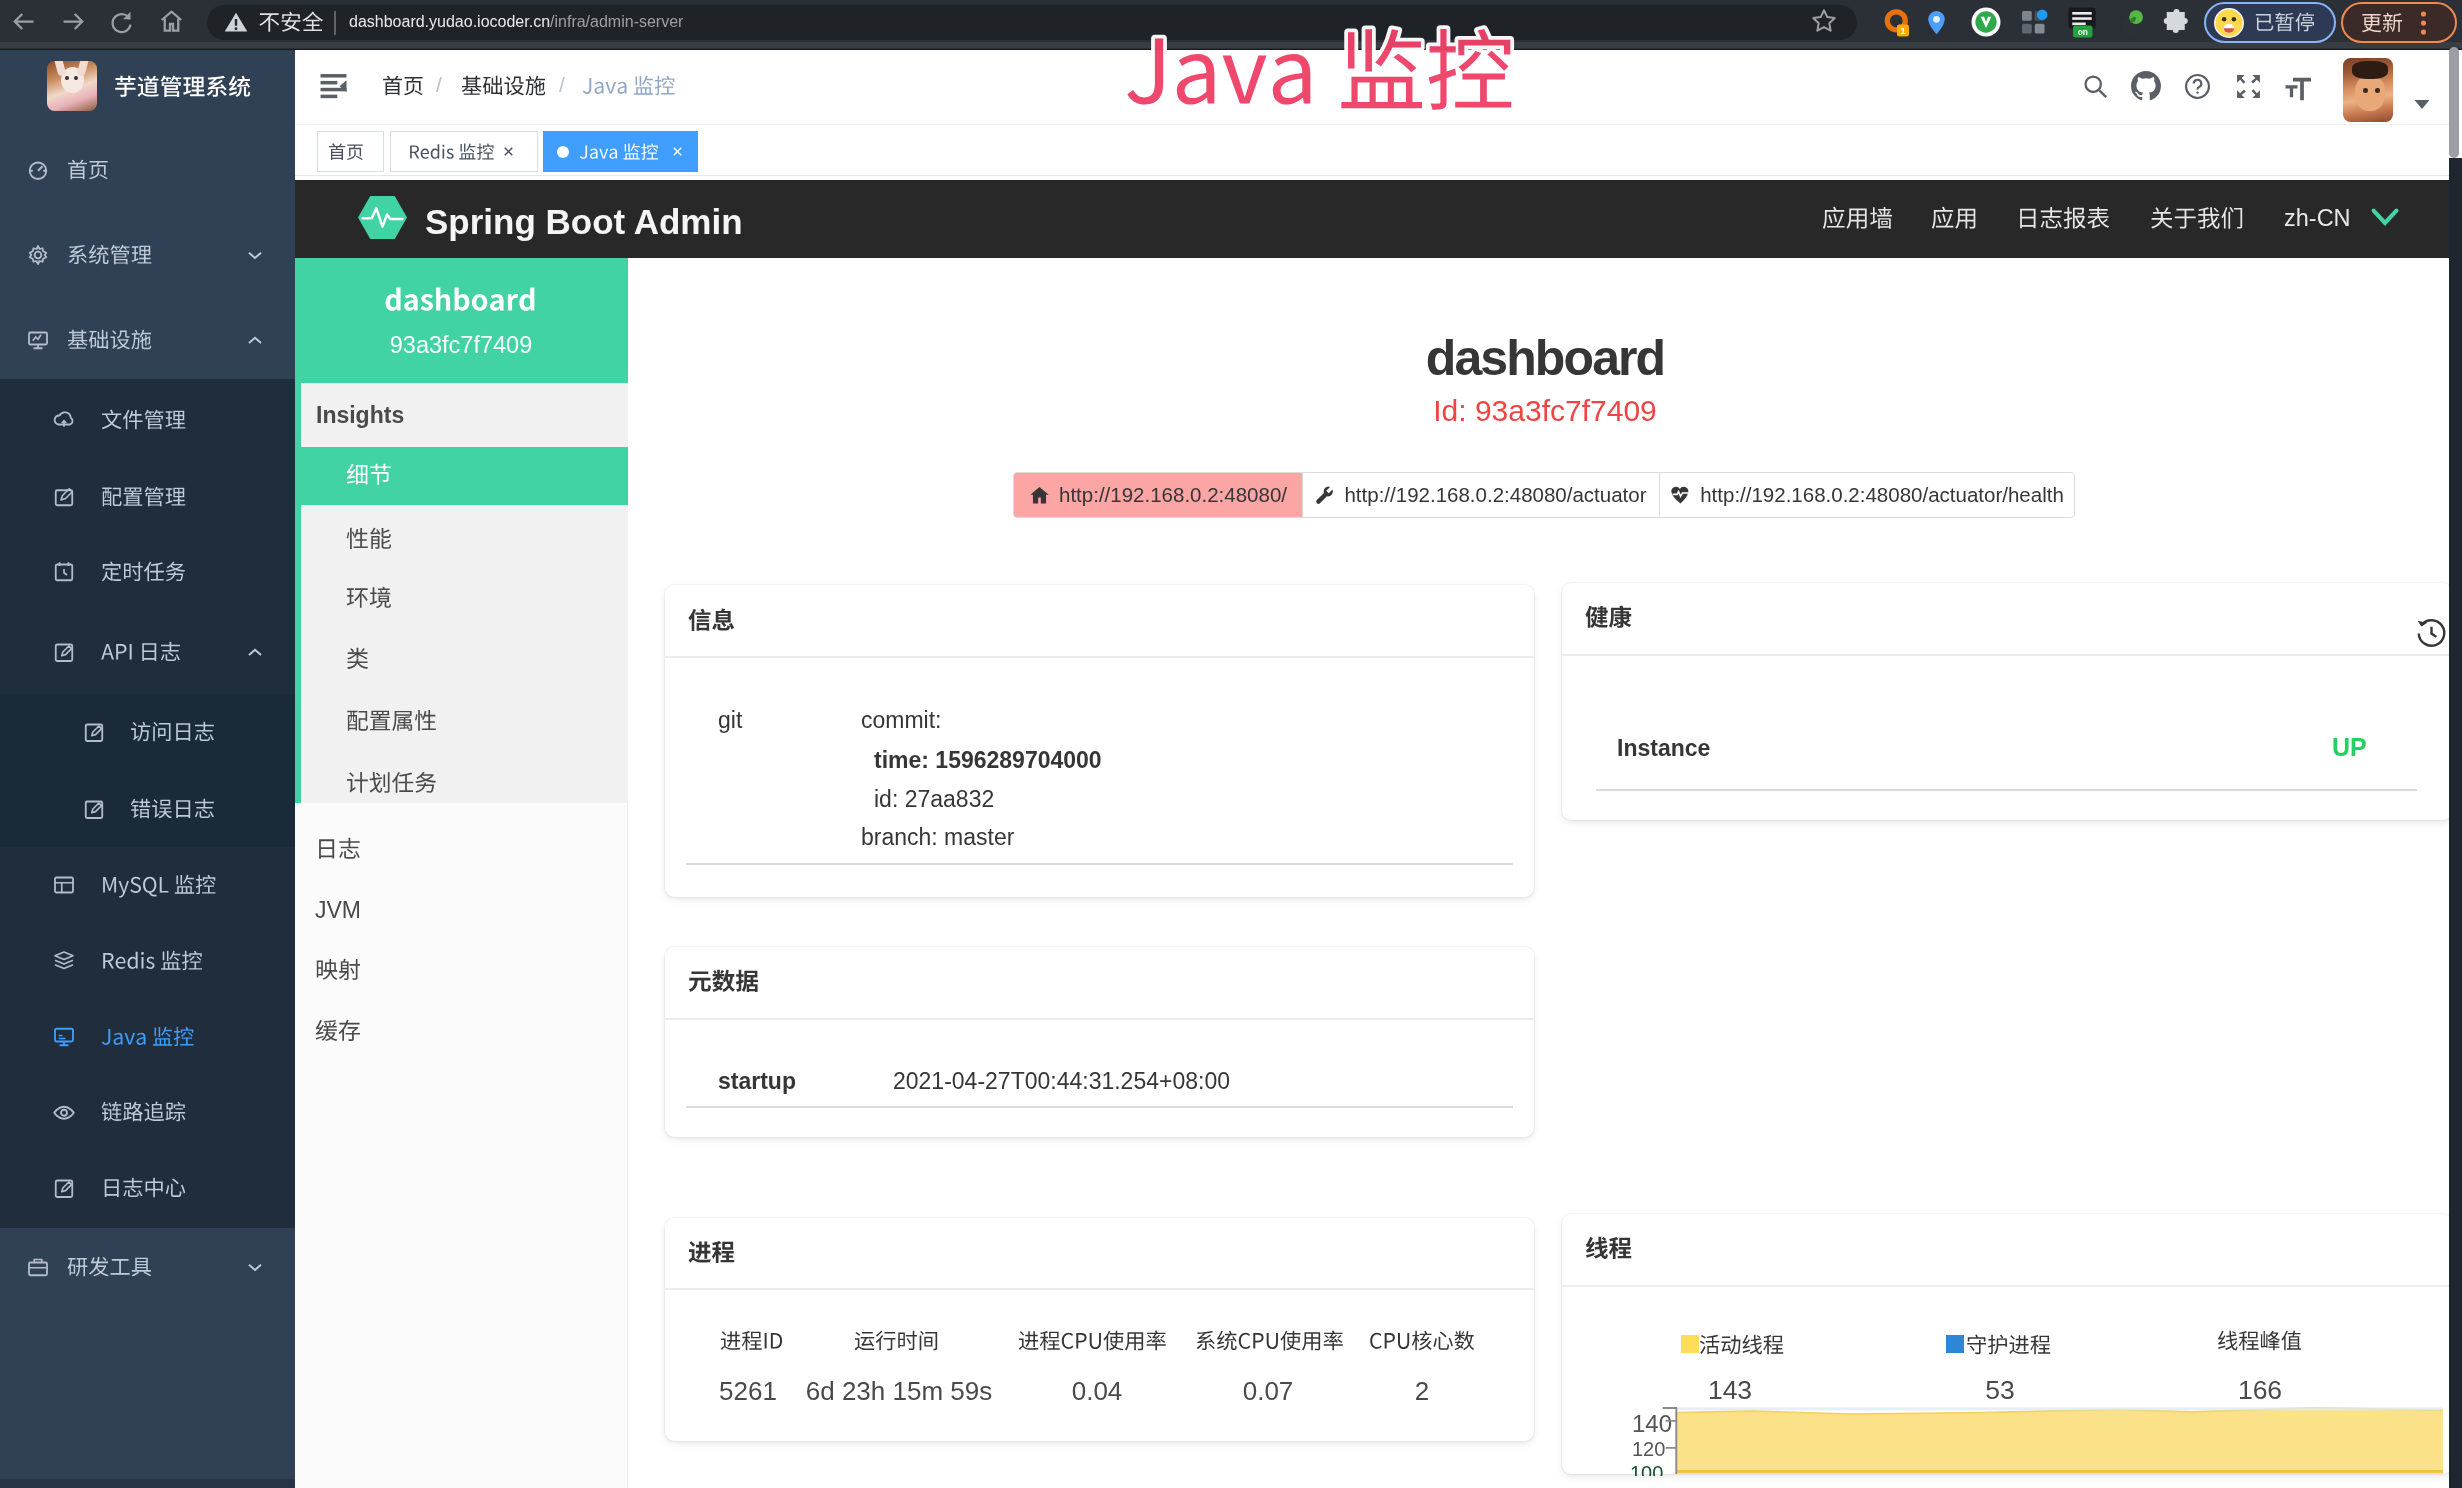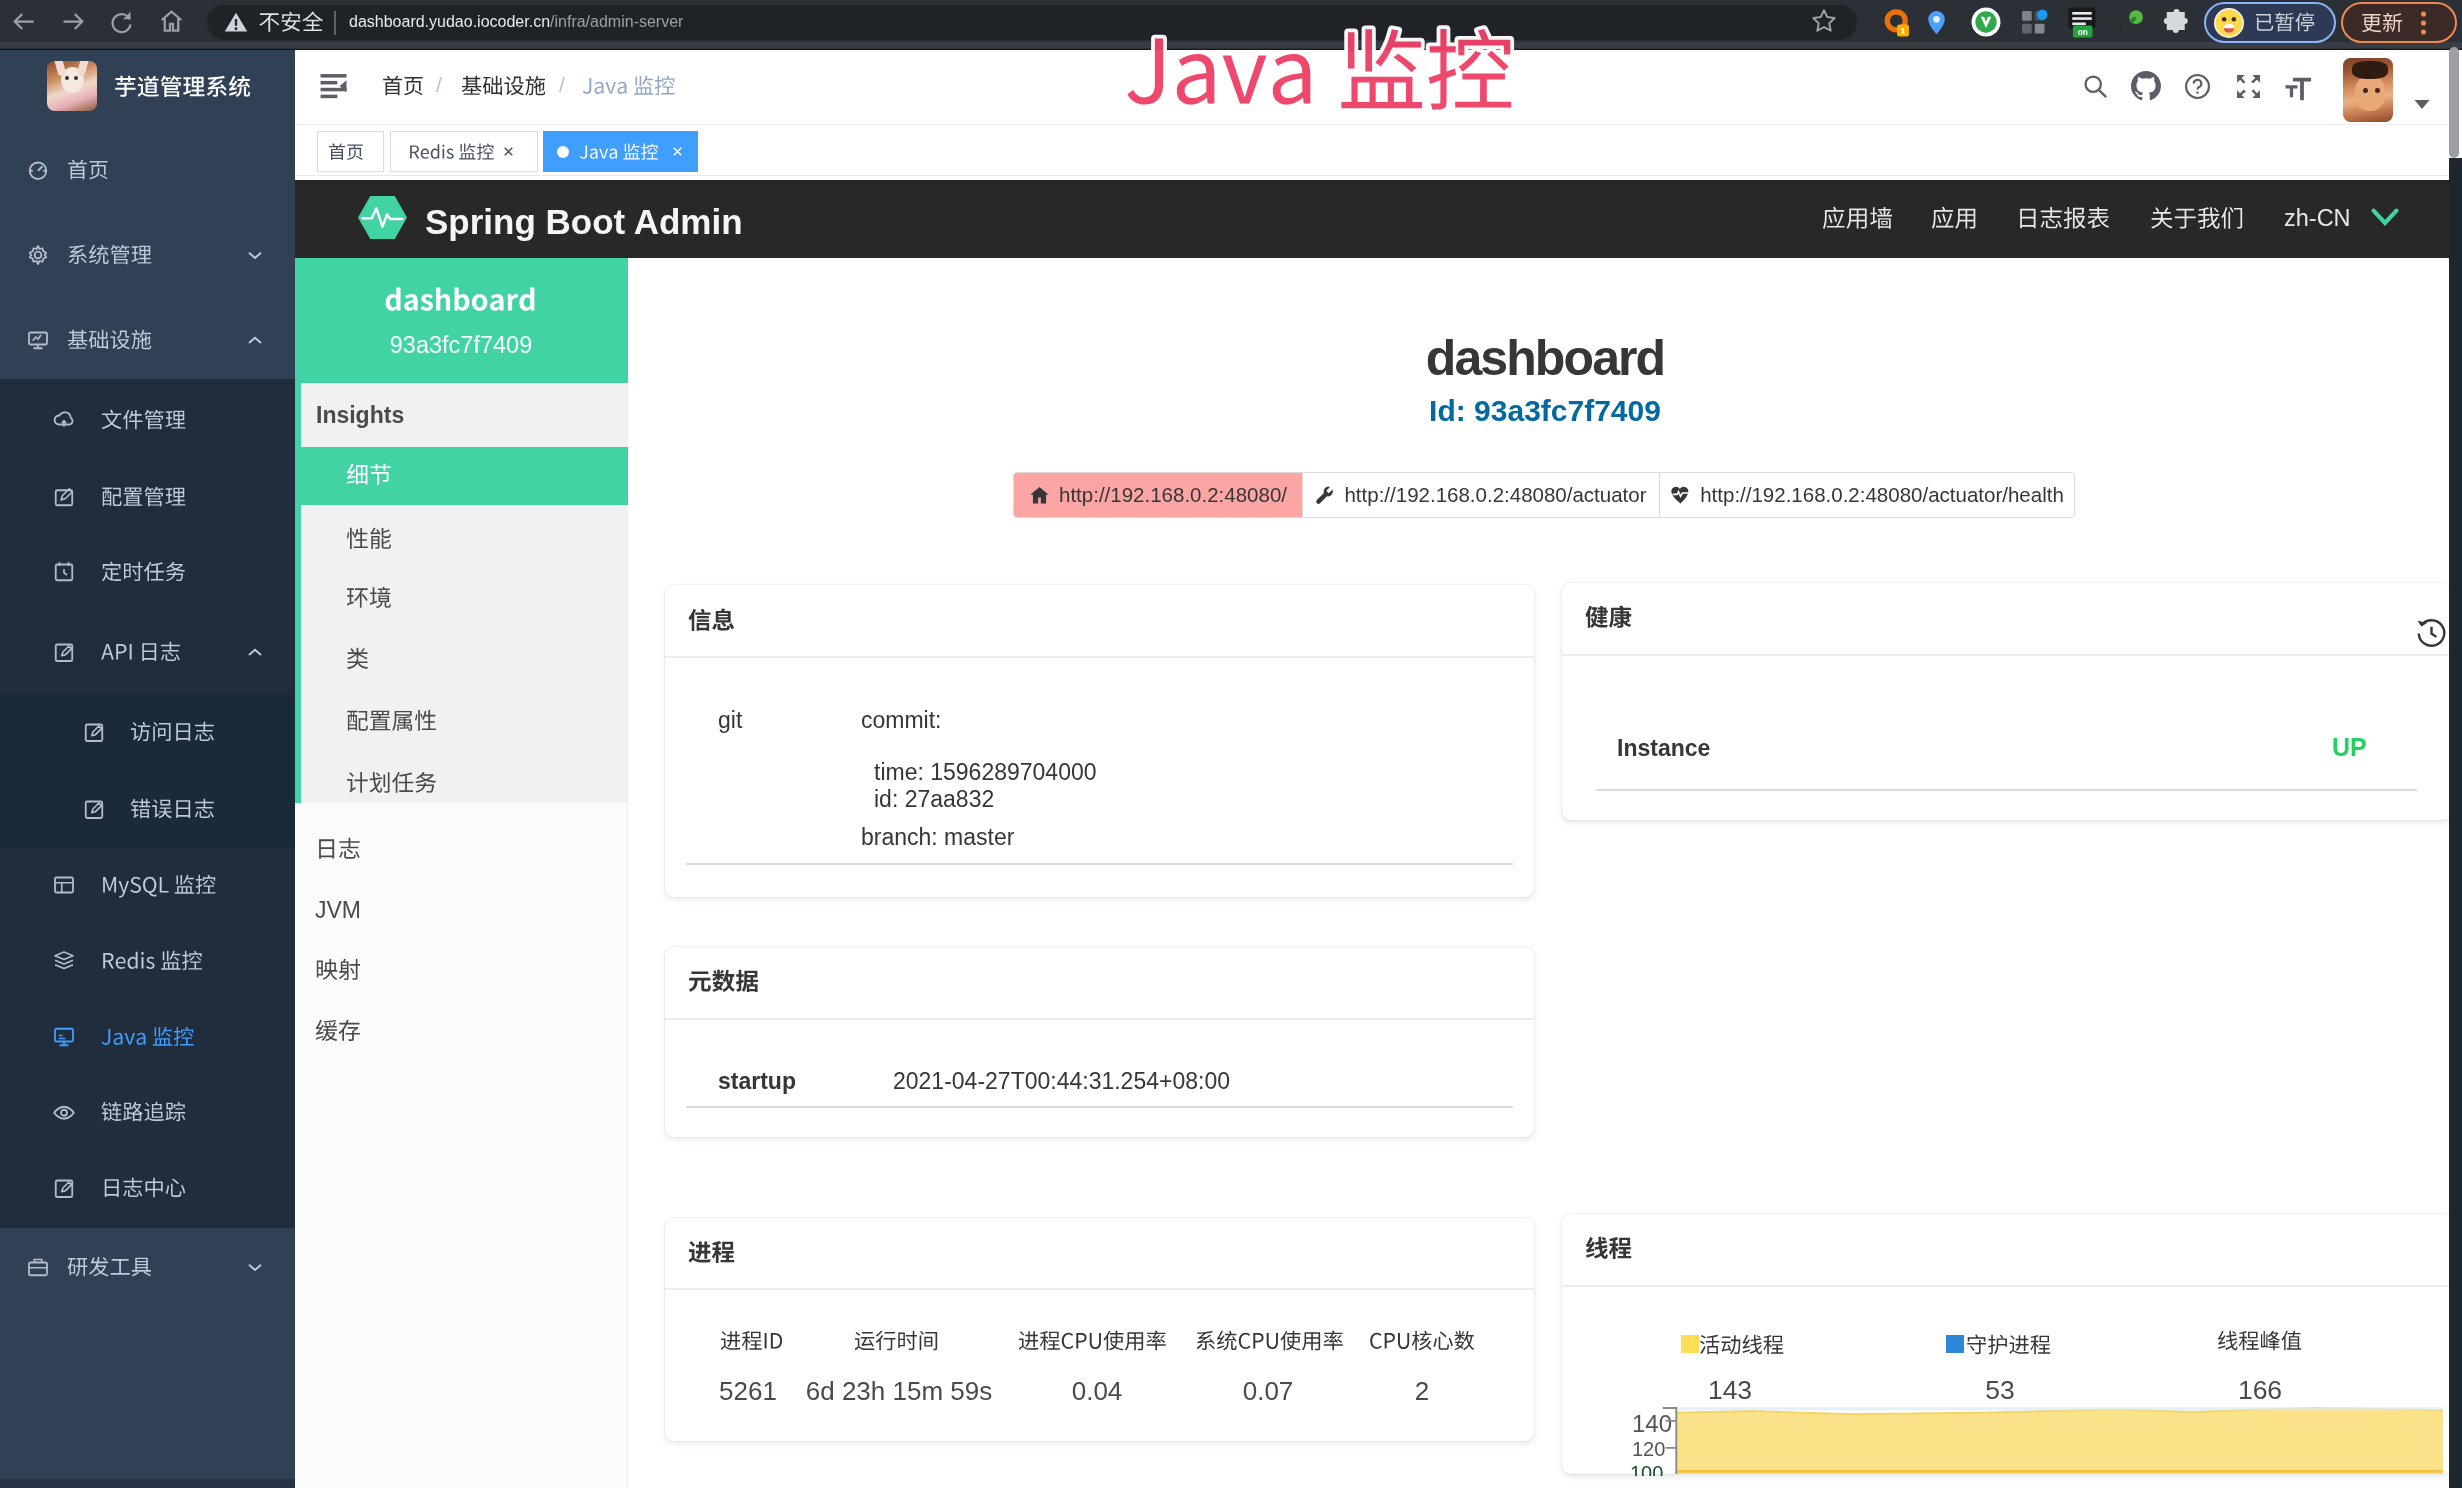--- a/index.html
+++ b/index.html
@@ -355,7 +355,7 @@
     <path d="M1.1 -1.6 1.6 0.7C4.2 -0.3 7.8 -1.5 11.2 -2.7L10.8 -4.5C7.2 -3.4 3.5 -2.2 1.1 -1.6ZM18 -21.5C18.3 -20.2 18.7 -18.5 18.8 -17.5L20.7 -17.9C20.6 -18.9 20.2 -20.6 19.8 -21.8ZM26.4 -25C22.9 -24.2 16.5 -23.7 11.2 -23.5C11.5 -23 11.7 -22.3 11.8 -21.8C17.1 -21.9 23.6 -22.4 27.7 -23.3ZM1.7 -12.7C2.1 -12.9 2.9 -13.1 6.5 -13.5C5.2 -11.6 4 -10.1 3.5 -9.5C2.5 -8.5 1.8 -7.7 1.2 -7.6C1.4 -7 1.8 -6 1.9 -5.5C2.5 -5.9 3.5 -6.1 11 -7.7C11 -8.2 10.9 -9 11 -9.6L5.1 -8.5C7.4 -11.2 9.7 -14.4 11.6 -17.7L9.8 -18.8C9.2 -17.7 8.5 -16.6 7.9 -15.5L4 -15.2C5.8 -17.8 7.6 -21.1 8.9 -24.3L6.7 -25.2C5.5 -21.6 3.3 -17.7 2.6 -16.7C2 -15.7 1.5 -15 0.9 -14.9C1.2 -14.3 1.6 -13.2 1.7 -12.7ZM12.6 -20.9C13.1 -19.7 13.7 -18.1 14 -17.1L15.8 -17.7C15.6 -18.7 14.9 -20.2 14.3 -21.4ZM25.2 -22.2C24.6 -20.7 23.4 -18.6 22.4 -17.1H11.7V-15.2H15.3L15.1 -12.9H10.5V-10.9H14.8C14.1 -6.6 12.5 -1.9 8.5 0.8C9 1.1 9.7 1.8 10 2.3C12.8 0.4 14.5 -2.4 15.6 -5.4C16.6 -3.9 17.7 -2.6 19.1 -1.6C17.3 -0.5 15.2 0.2 13 0.8C13.3 1.1 14 2 14.2 2.5C16.6 1.9 18.8 1 20.8 -0.3C22.8 1 25.2 1.9 27.8 2.5C28.1 1.9 28.7 1 29.2 0.6C26.7 0.1 24.4 -0.7 22.5 -1.7C24.3 -3.4 25.7 -5.6 26.6 -8.4L25.4 -9L25 -8.9H16.6L17 -10.9H28.6V-12.9H17.3L17.5 -15.2H28.2V-17.1H24.6C25.5 -18.4 26.5 -20 27.3 -21.5ZM16.8 -7.2H24C23.2 -5.4 22.1 -4 20.8 -2.8C19.1 -4 17.7 -5.5 16.8 -7.2Z M48.4 -10.5V-8H40V-5.9H48.4V-0.3C48.4 0.1 48.3 0.2 47.8 0.3C47.2 0.3 45.4 0.3 43.4 0.2C43.7 0.9 44 1.7 44.1 2.4C46.7 2.4 48.4 2.4 49.4 2C50.4 1.7 50.7 1.1 50.7 -0.3V-5.9H58.7V-8H50.7V-9.7C52.9 -11.1 55.2 -13 56.8 -14.8L55.4 -15.9L54.9 -15.8H42.6V-13.7H52.8C51.5 -12.5 49.9 -11.2 48.4 -10.5ZM41.5 -25.2C41.2 -23.9 40.8 -22.6 40.3 -21.3H31.9V-19.1H39.3C37.4 -15 34.6 -11.1 30.9 -8.5C31.3 -8 31.8 -7 32.1 -6.5C33.4 -7.4 34.6 -8.5 35.6 -9.6V2.3H37.9V-12.3C39.5 -14.4 40.7 -16.7 41.8 -19.1H58.2V-21.3H42.7C43.1 -22.4 43.5 -23.5 43.9 -24.6Z" fill="#4a4a4a"></path>
   </svg>
 <div style="position:absolute;left:1545px;top:333px;transform:translateX(-50%);font-size:50px;color:#363636;font-weight:700;line-height:50px;white-space:nowrap;letter-spacing:-1.9px">dashboard</div>
-<div style="position:absolute;left:1545px;top:396px;transform:translateX(-50%);font-size:30px;color:#0369a1;font-weight:700;line-height:30px;white-space:nowrap;">Id: 93a3fc7f7409</div>
+<div style="position:absolute;left:1545px;top:396px;transform:translateX(-50%);font-size:30px;color:#ef4444;font-weight:400;line-height:30px;white-space:nowrap;">Id: 93a3fc7f7409</div>
 <div class="abs" style="left:1013px;top:472px;width:290px;border-radius:4.6px 0 0 4.6px;height:46px;background:#fca5a5;border:1.5px solid #dbdbdb;display:flex;align-items:center;justify-content:center;font-size:20.5px;color:#363636;gap:9px">
     <svg width="21" height="21" viewBox="0 0 32 32" fill="#363636">
       <path d="M16 3L2 15h4v13h8v-9h4v9h8V15h4z"></path>

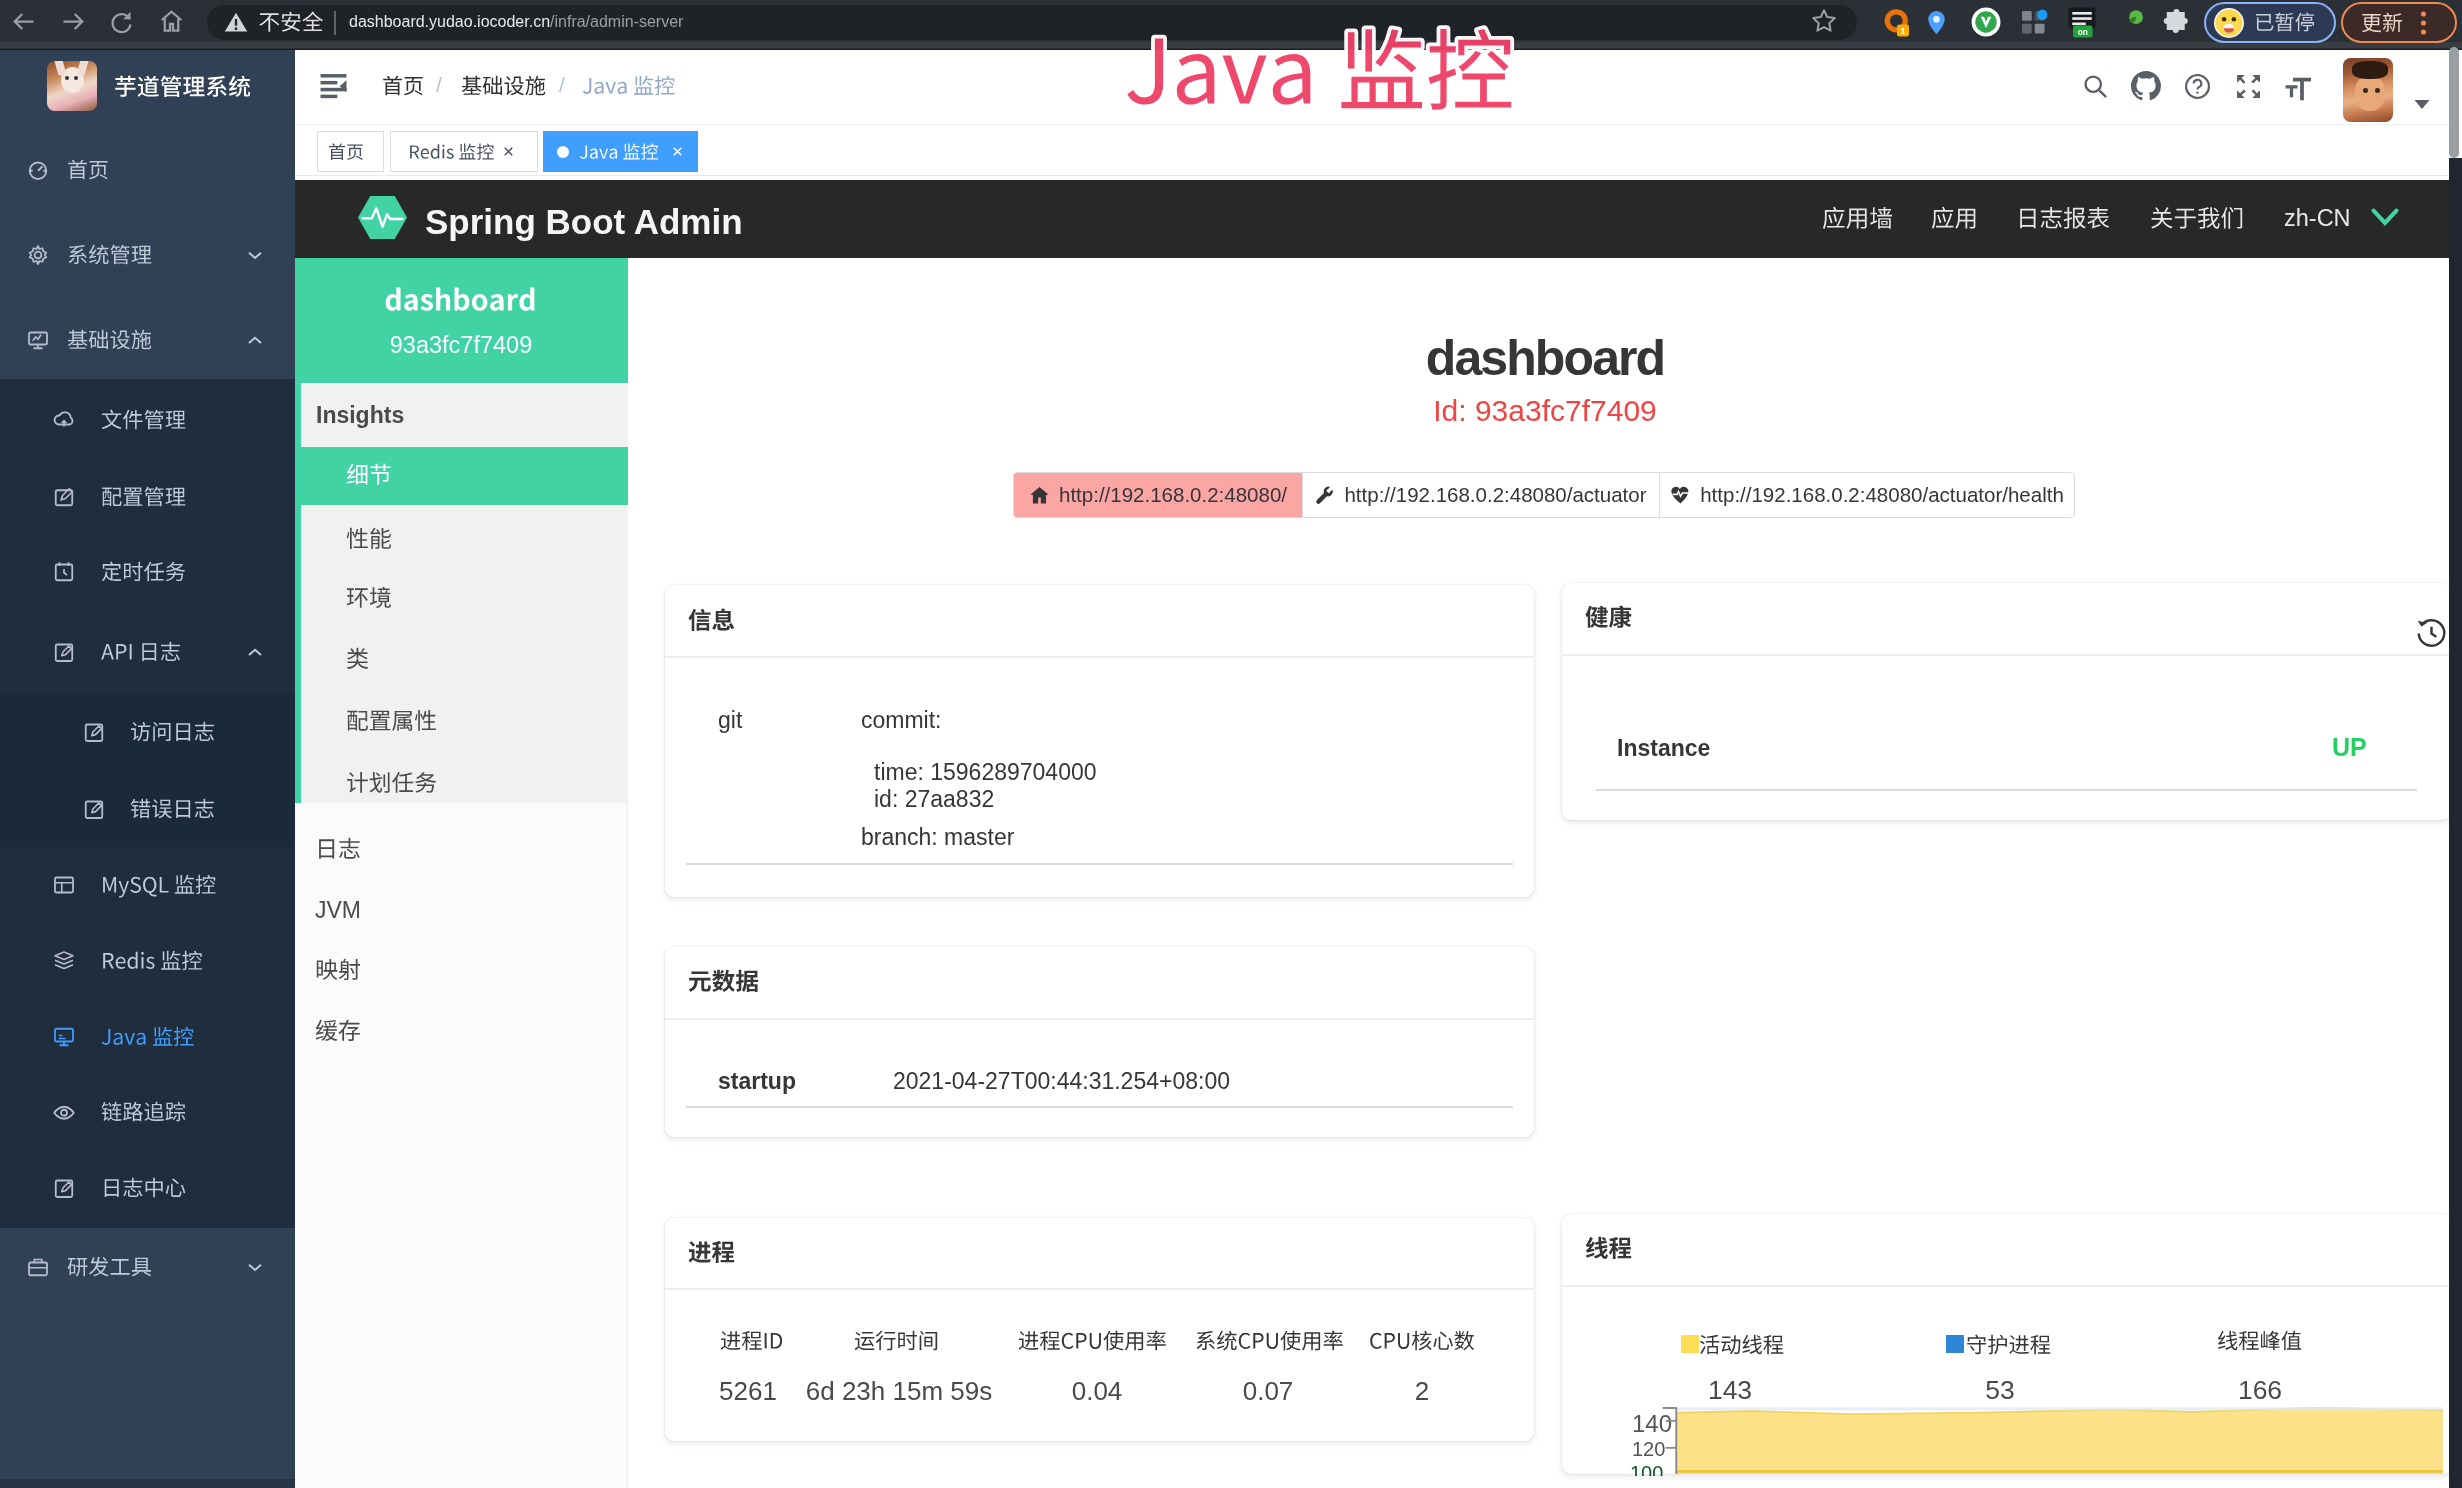--- a/index.html
+++ b/index.html
@@ -382,7 +382,7 @@
   </svg>
 <div style="position:absolute;left:718px;top:709px;font-size:23px;color:#363636;font-weight:400;line-height:23px;white-space:nowrap;">git</div>
 <div style="position:absolute;left:861px;top:709px;font-size:23px;color:#363636;font-weight:400;line-height:23px;white-space:nowrap;">commit:</div>
-<div style="position:absolute;left:874px;top:749px;font-size:23px;color:#363636;font-weight:400;line-height:23px;white-space:nowrap;margin-top:12px;">time: 1596289704000</div>
+<div style="position:absolute;left:874px;top:749px;font-size:23px;color:#363636;font-weight:700;line-height:23px;white-space:nowrap;">time: 1596289704000</div>
 <div style="position:absolute;left:874px;top:788px;font-size:23px;color:#363636;font-weight:400;line-height:23px;white-space:nowrap;">id: 27aa832</div>
 <div style="position:absolute;left:861px;top:826px;font-size:23px;color:#363636;font-weight:400;line-height:23px;white-space:nowrap;">branch: master</div>
 <div style="position:absolute;left:686px;top:863px;width:827px;height:1.5px;background:#dbdbdb"></div>

